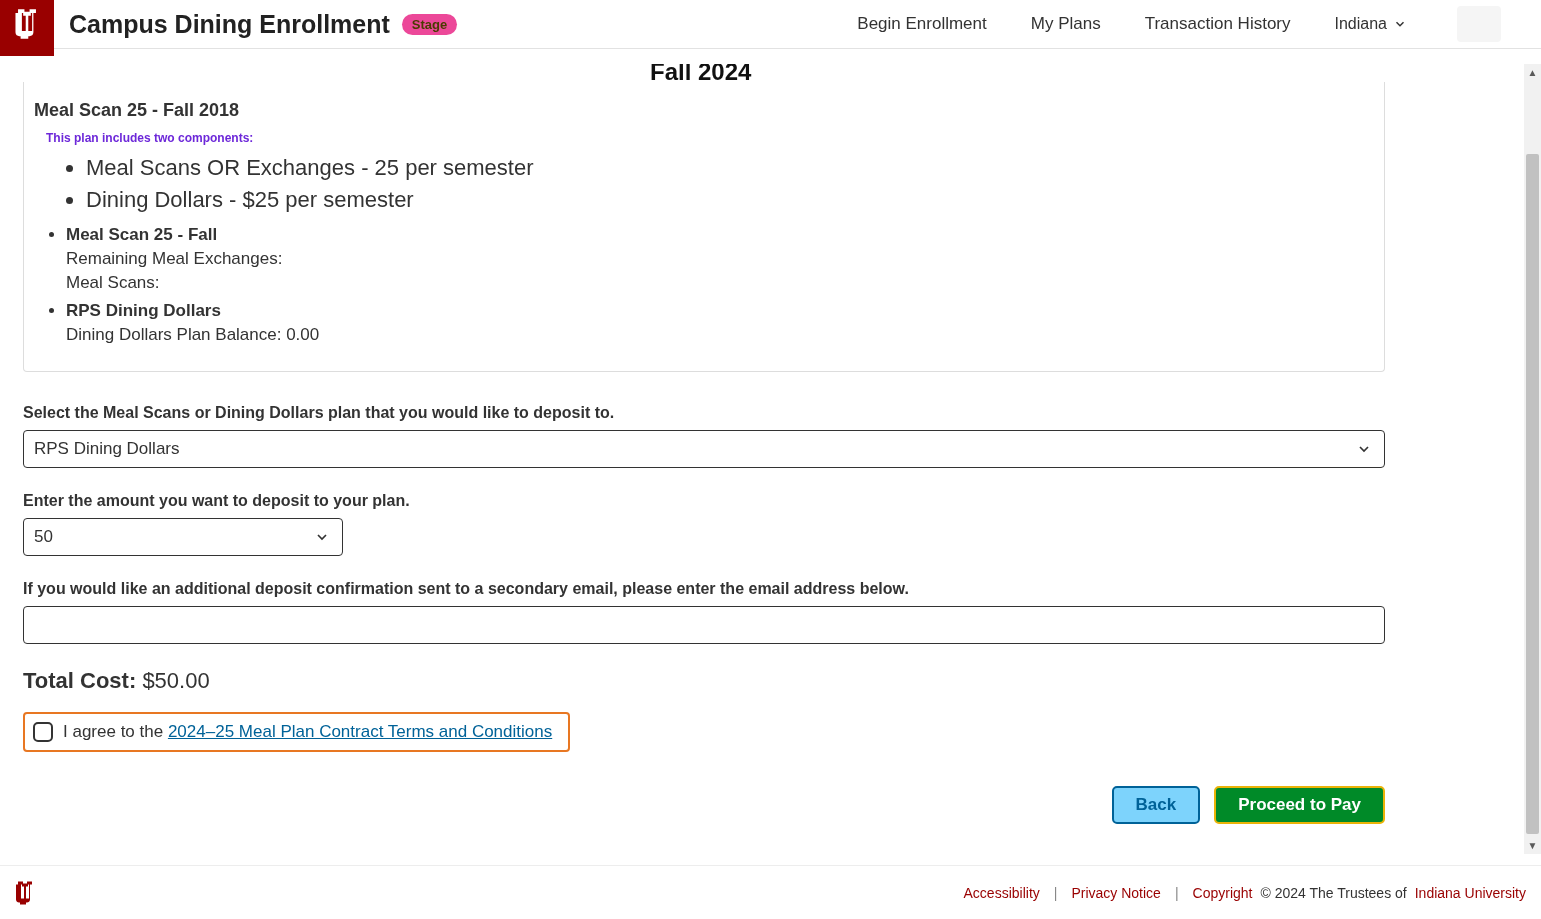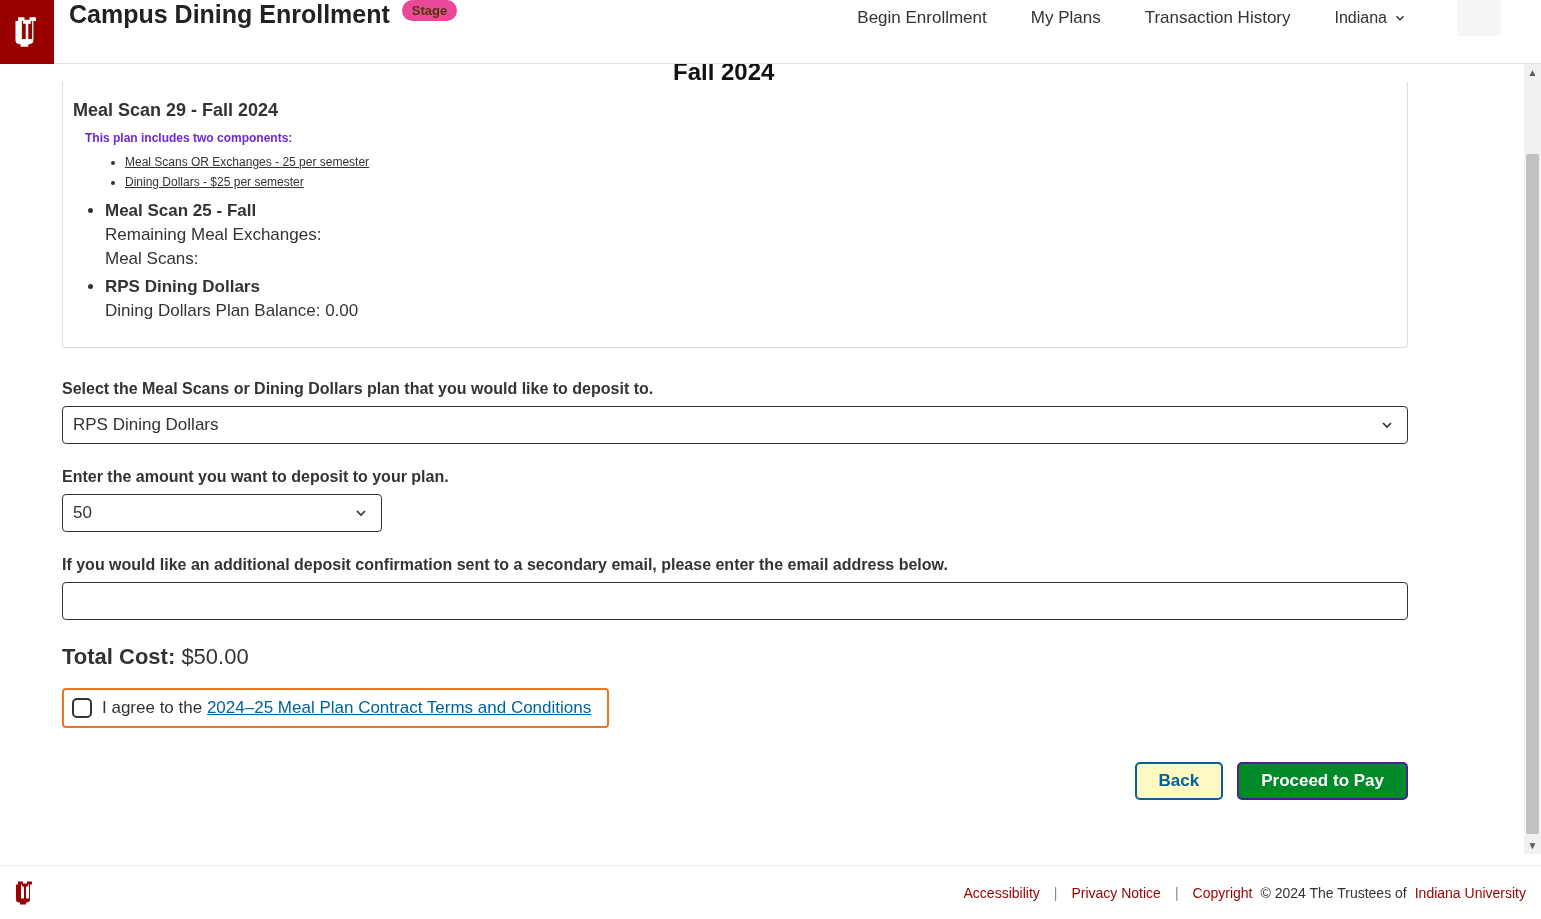--- a/index.html
+++ b/index.html
@@ -7,7 +7,7 @@
   body { width:1541px; height:919px; overflow:hidden; position:relative; }
 
   
-  .header { position:fixed; top:0; left:0; right:0; height:64px; background:#fff; border-bottom:1px solid #e2e2e2; display:flex; align-items:flex-start; z-index:100; }
+  .header { position:fixed; top:0; left:0; right:0; height:49px; background:#fff; border-bottom:1px solid #e2e2e2; display:flex; align-items:center; z-index:100; }
   .logo-block { width:54px; height:64px; background:#990000; display:flex; align-items:center; justify-content:center; }
   .iu-trident { width:26px; height:32px; fill:#fff; }
   .app-title { font-size:25px; font-weight:700; color:#222; margin-left:15px; white-space:nowrap; }

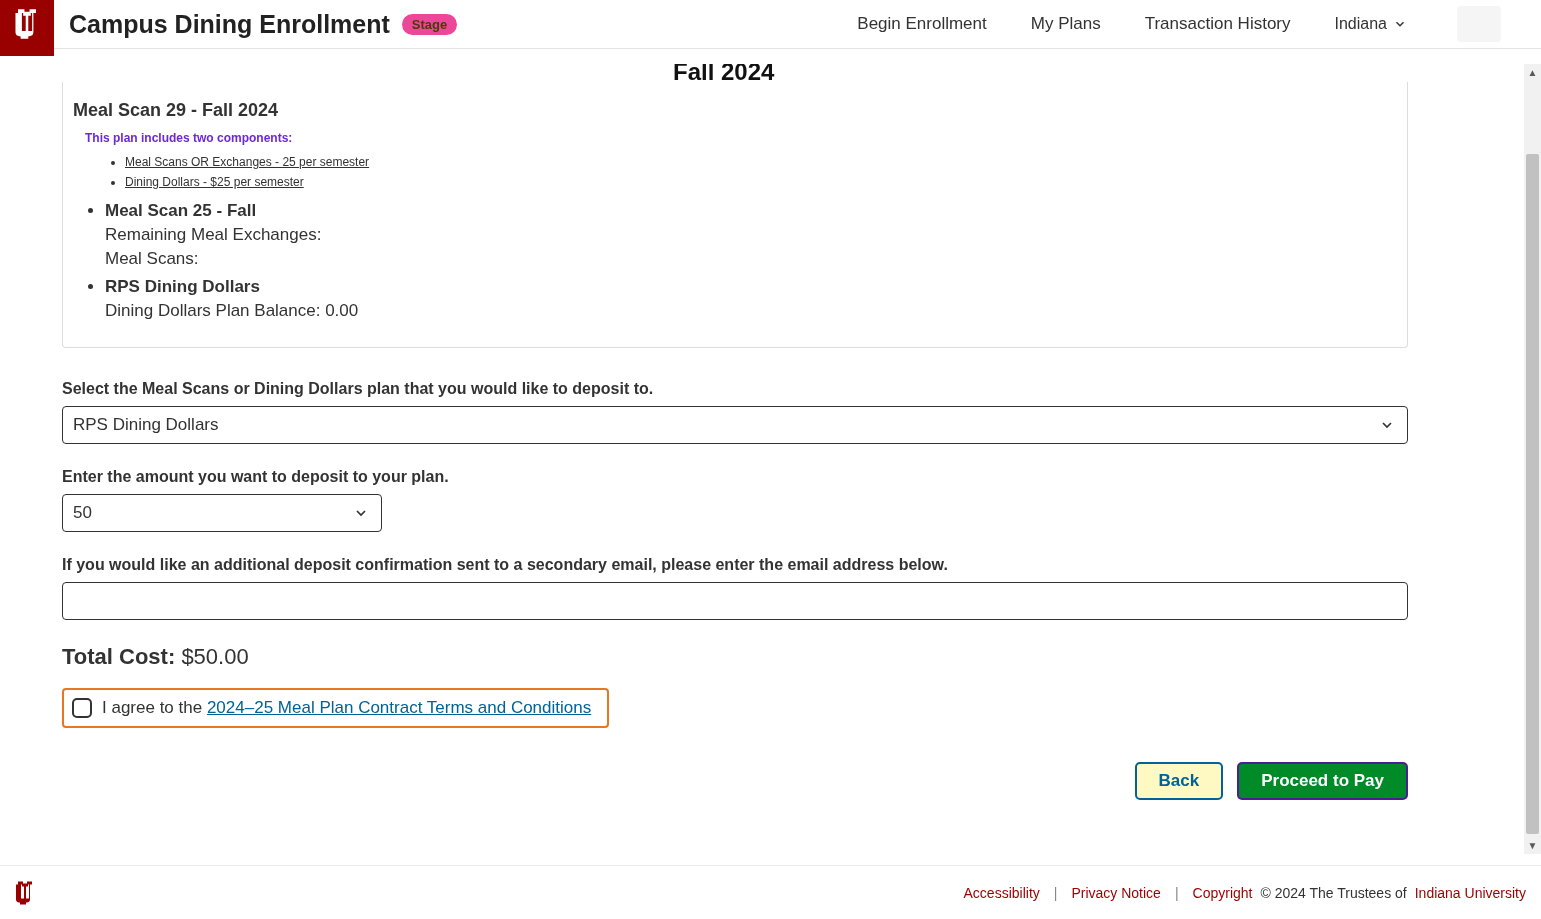--- a/index.html
+++ b/index.html
@@ -19,7 +19,7 @@
   .avatar-placeholder { width:44px; height:36px; background:#f5f5f5; border-radius:4px; margin-left:6px; }
 
   
-  .main-scroll { position:absolute; top:64px; left:0; width:1408px; bottom:54px; overflow:hidden; padding:0 0 0 16px;margin-left:23px; }
+  .main-scroll { position:absolute; top:64px; left:0; width:1408px; bottom:54px; overflow:hidden; padding:0 0 0 0; }
   .scrollbar-track { position:absolute; top:64px; right:0; width:17px; height:790px; background:#f1f1f1; }
   .scrollbar-thumb { position:absolute; right:2px; width:13px; background:#c1c1c1; border-radius:2px; }
   .scroll-arrow { position:absolute; right:0; width:17px; height:17px; display:flex; align-items:center; justify-content:center; color:#5a5a5a; font-size:10px; }

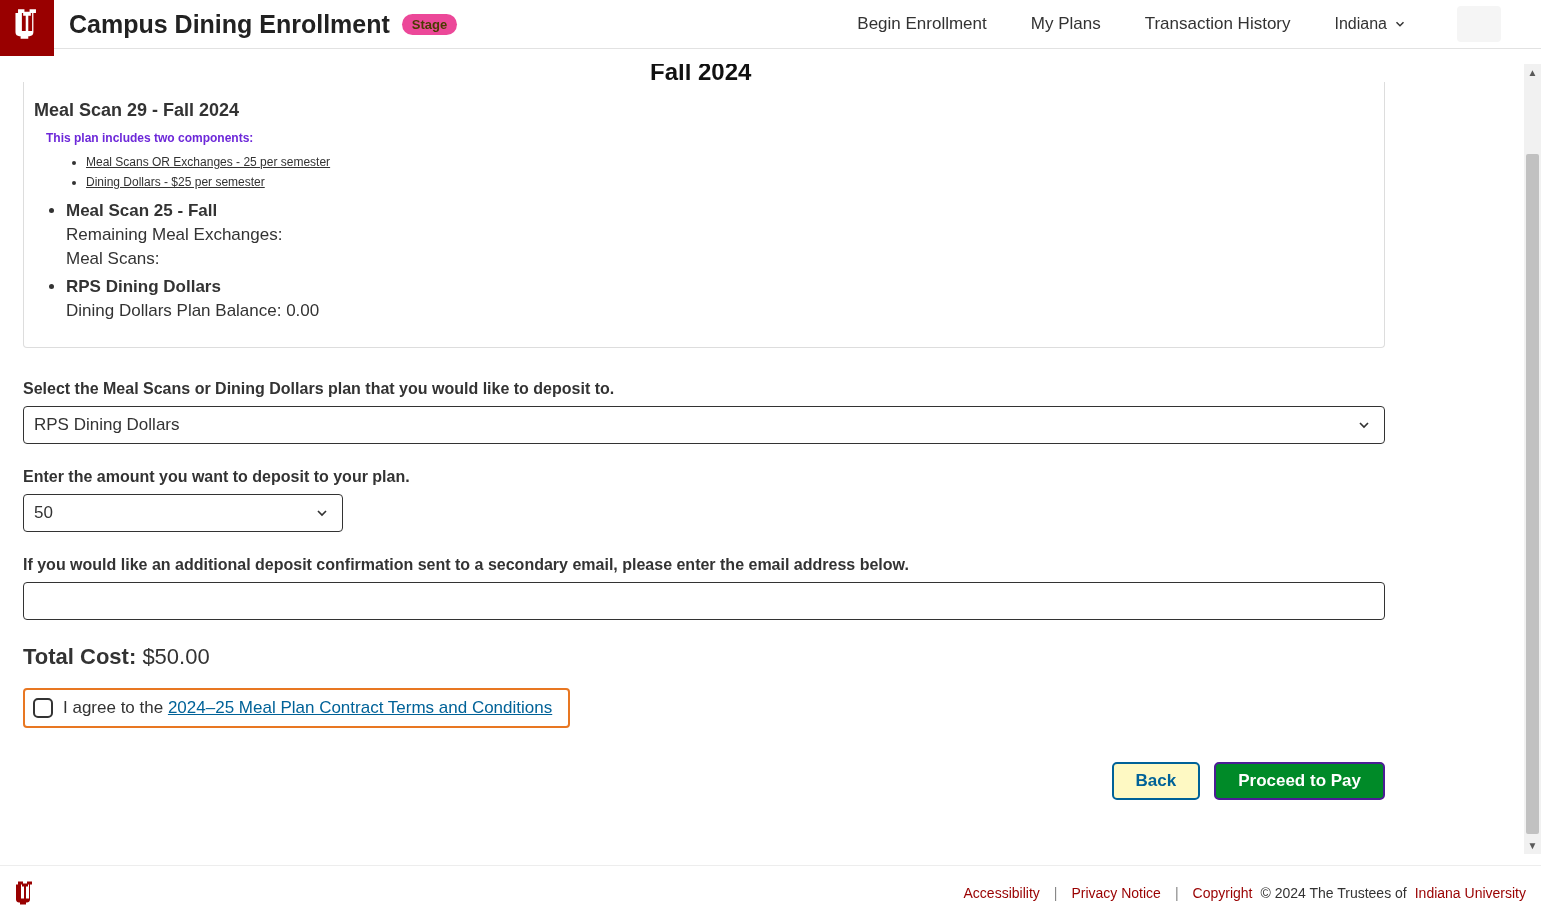--- a/index.html
+++ b/index.html
@@ -98,7 +98,7 @@
   <div class="partial-heading">Fall 2024</div>
 
   <div class="plan-card" style="margin-top:18px;">
-    <div class="plan-title">Meal Scan 29 - Fall 2024</div>
+    <div class="plan-title">Meal Scan 25 - Fall 2018</div>
     <div class="plan-intro">This plan includes two components:</div>
     <ul class="plan-list">
       <li>Meal Scans OR Exchanges - 25 per semester</li>

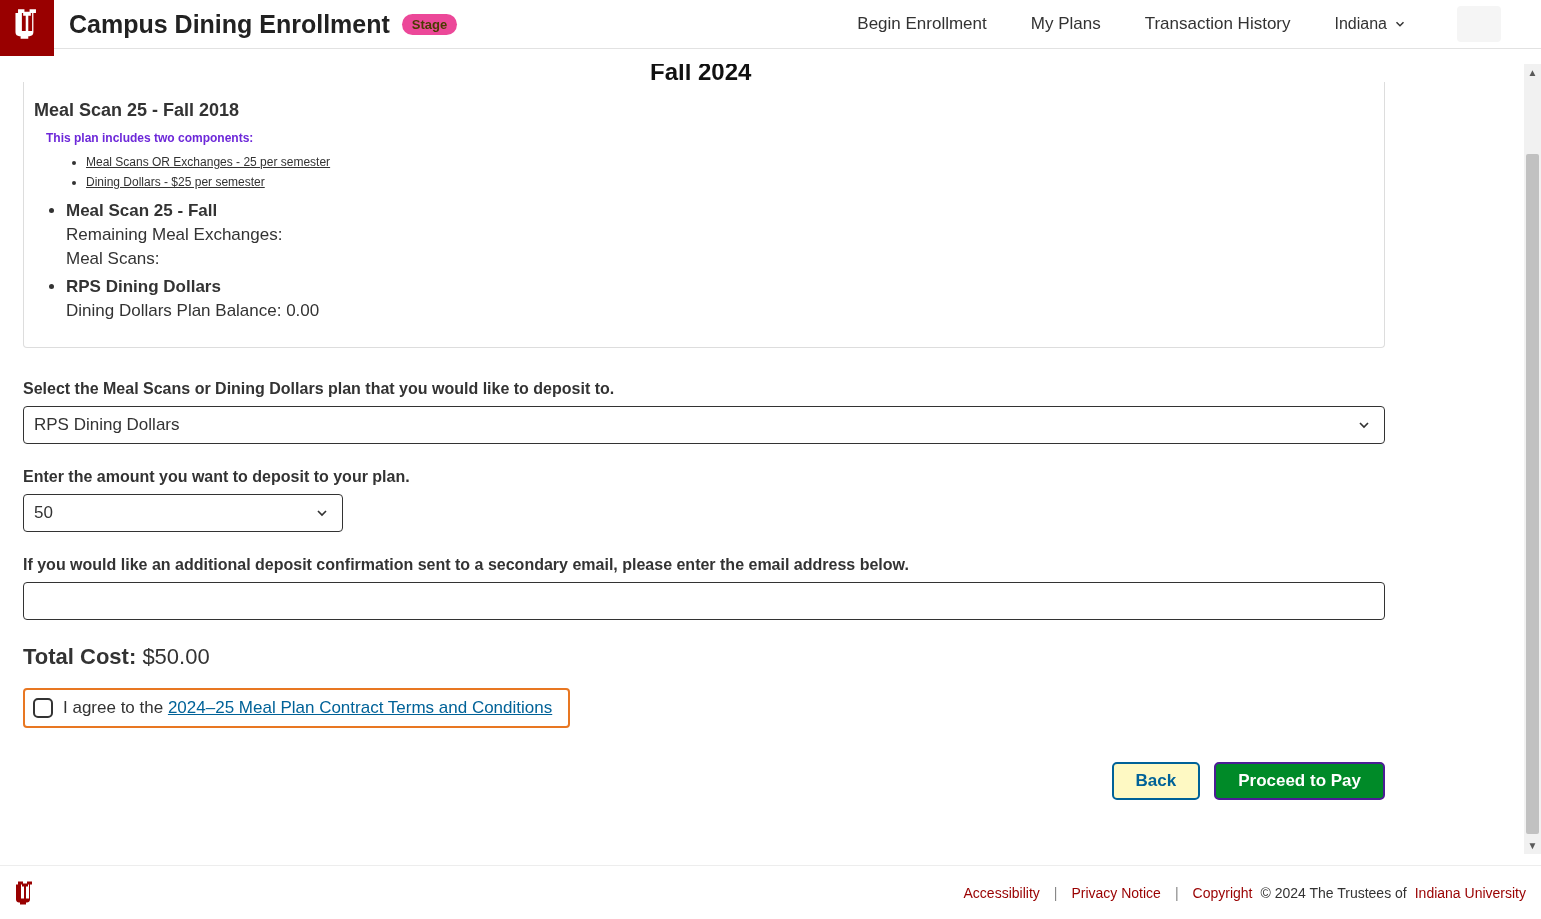--- a/index.html
+++ b/index.html
@@ -32,7 +32,7 @@
   .plan-title { font-size:18px; font-weight:700; color:#333; margin:4px 0 10px 0; }
   .plan-intro { font-size:12px; color:#6d28d9; margin:0 0 10px 12px;font-weight:bold; }
   .plan-list { margin:0 0 12px 32px; padding:0; }
-  .plan-list li { font-size:12px; color:#333; margin:6px 0 6px 20px; list-style:disc;text-decoration:underline; }
+  .plan-list li { font-size:22px; color:#333; margin:6px 0 6px 20px; list-style:disc; }
   .sub-list { margin:0 0 0 12px; padding:0; }
   .sub-list > li { list-style:disc; margin:8px 0 8px 20px; font-size:17px; }
   .sub-list .label { font-weight:700; }

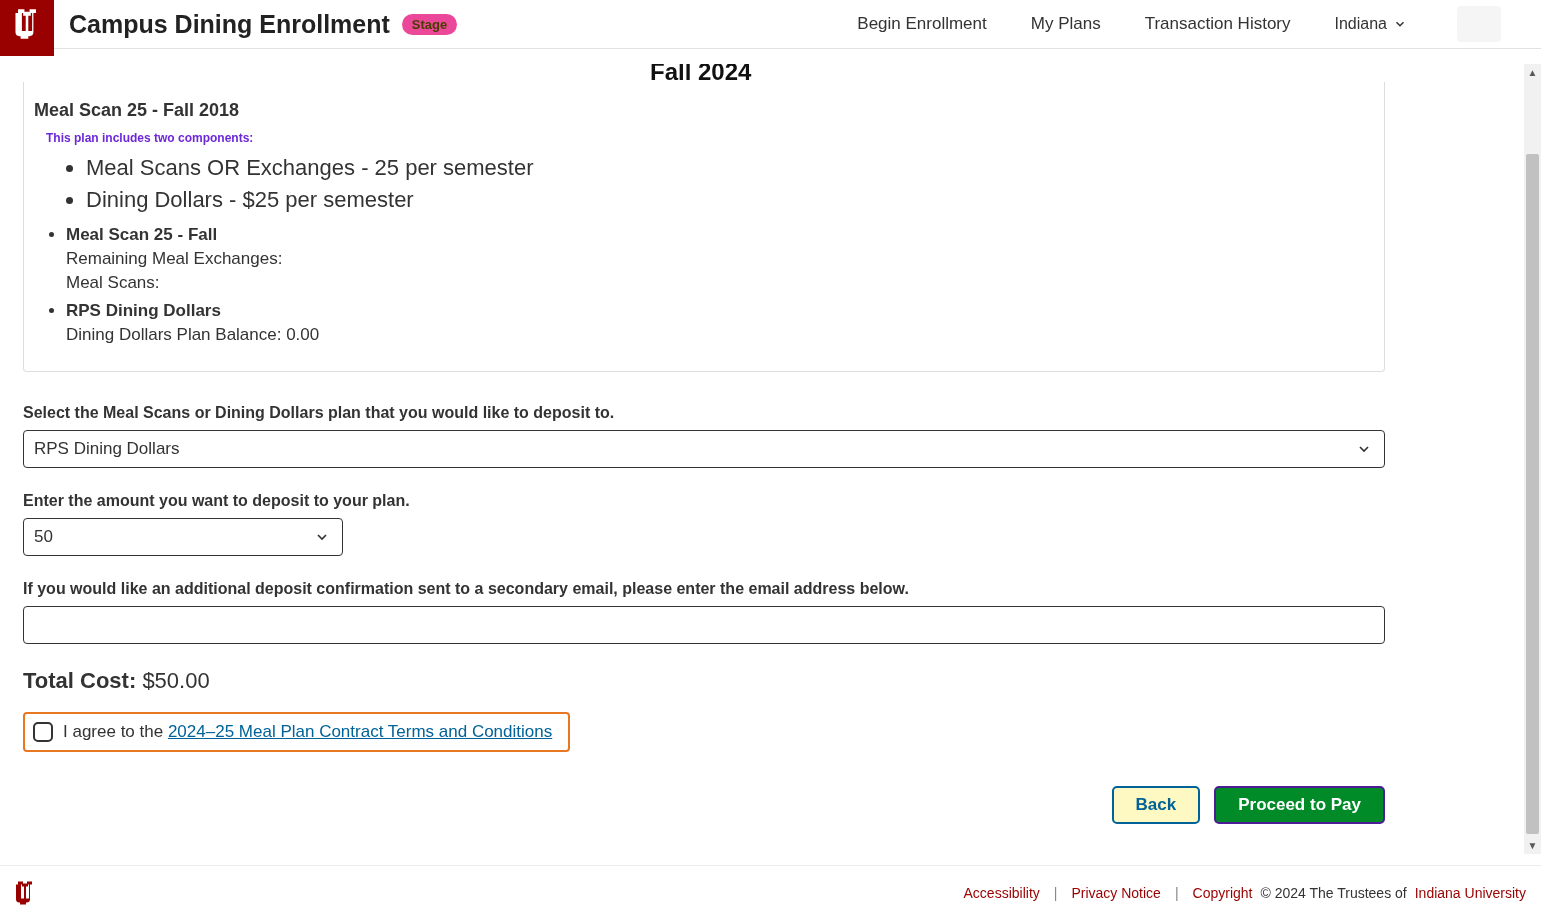--- a/index.html
+++ b/index.html
@@ -57,7 +57,7 @@
 
   .button-row { display:flex; justify-content:flex-end; gap:14px; margin-top:34px; }
   .btn { height:38px; padding:0 22px; border-radius:5px; font-size:17px; font-weight:700; display:inline-flex; align-items:center; justify-content:center; cursor:pointer; }
-  .btn-secondary { background:#fef9c3; color:#006298; border:2px solid #006298; }
+  .btn-secondary { background:#7dd3fc; color:#006298; border:2px solid #006298; }
   .btn-primary { background:#008a28; color:#fff; border:2px solid #4c1d95; }
 
   

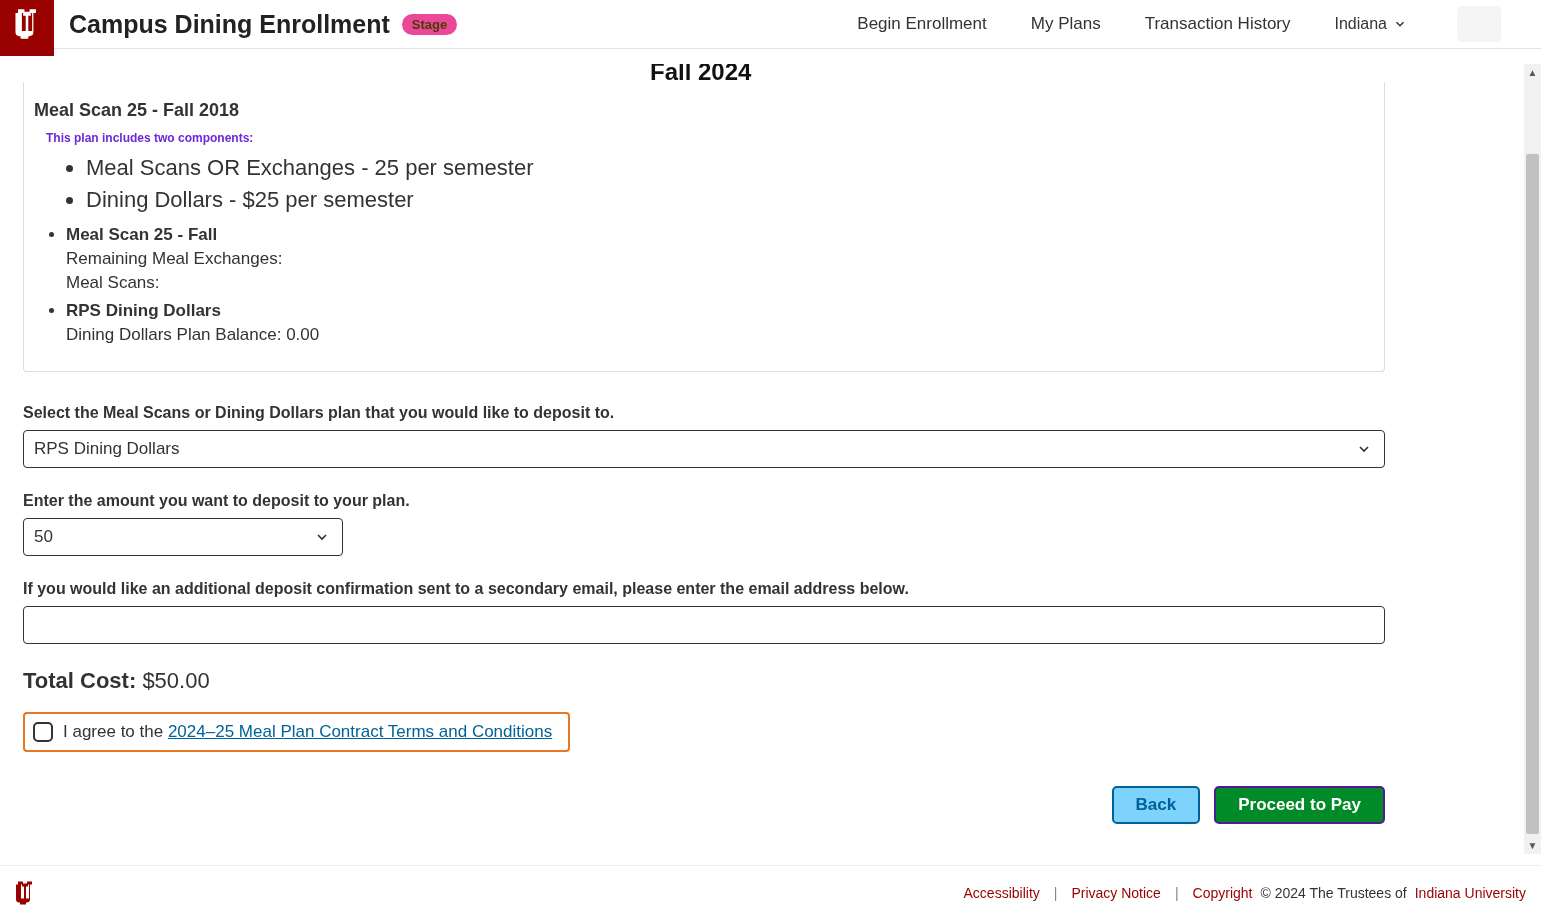--- a/index.html
+++ b/index.html
@@ -58,7 +58,7 @@
   .button-row { display:flex; justify-content:flex-end; gap:14px; margin-top:34px; }
   .btn { height:38px; padding:0 22px; border-radius:5px; font-size:17px; font-weight:700; display:inline-flex; align-items:center; justify-content:center; cursor:pointer; }
   .btn-secondary { background:#7dd3fc; color:#006298; border:2px solid #006298; }
-  .btn-primary { background:#008a28; color:#fff; border:2px solid #4c1d95; }
+  .btn-primary { background:#008a28; color:#fff; border:2px solid #eab308; }
 
   
   .footer { position:absolute; bottom:0; left:0; right:0; height:54px; background:#fff; border-top:1px solid #ededed; display:flex; align-items:center; padding:0 15px; font-size:14px; color:#333; }

